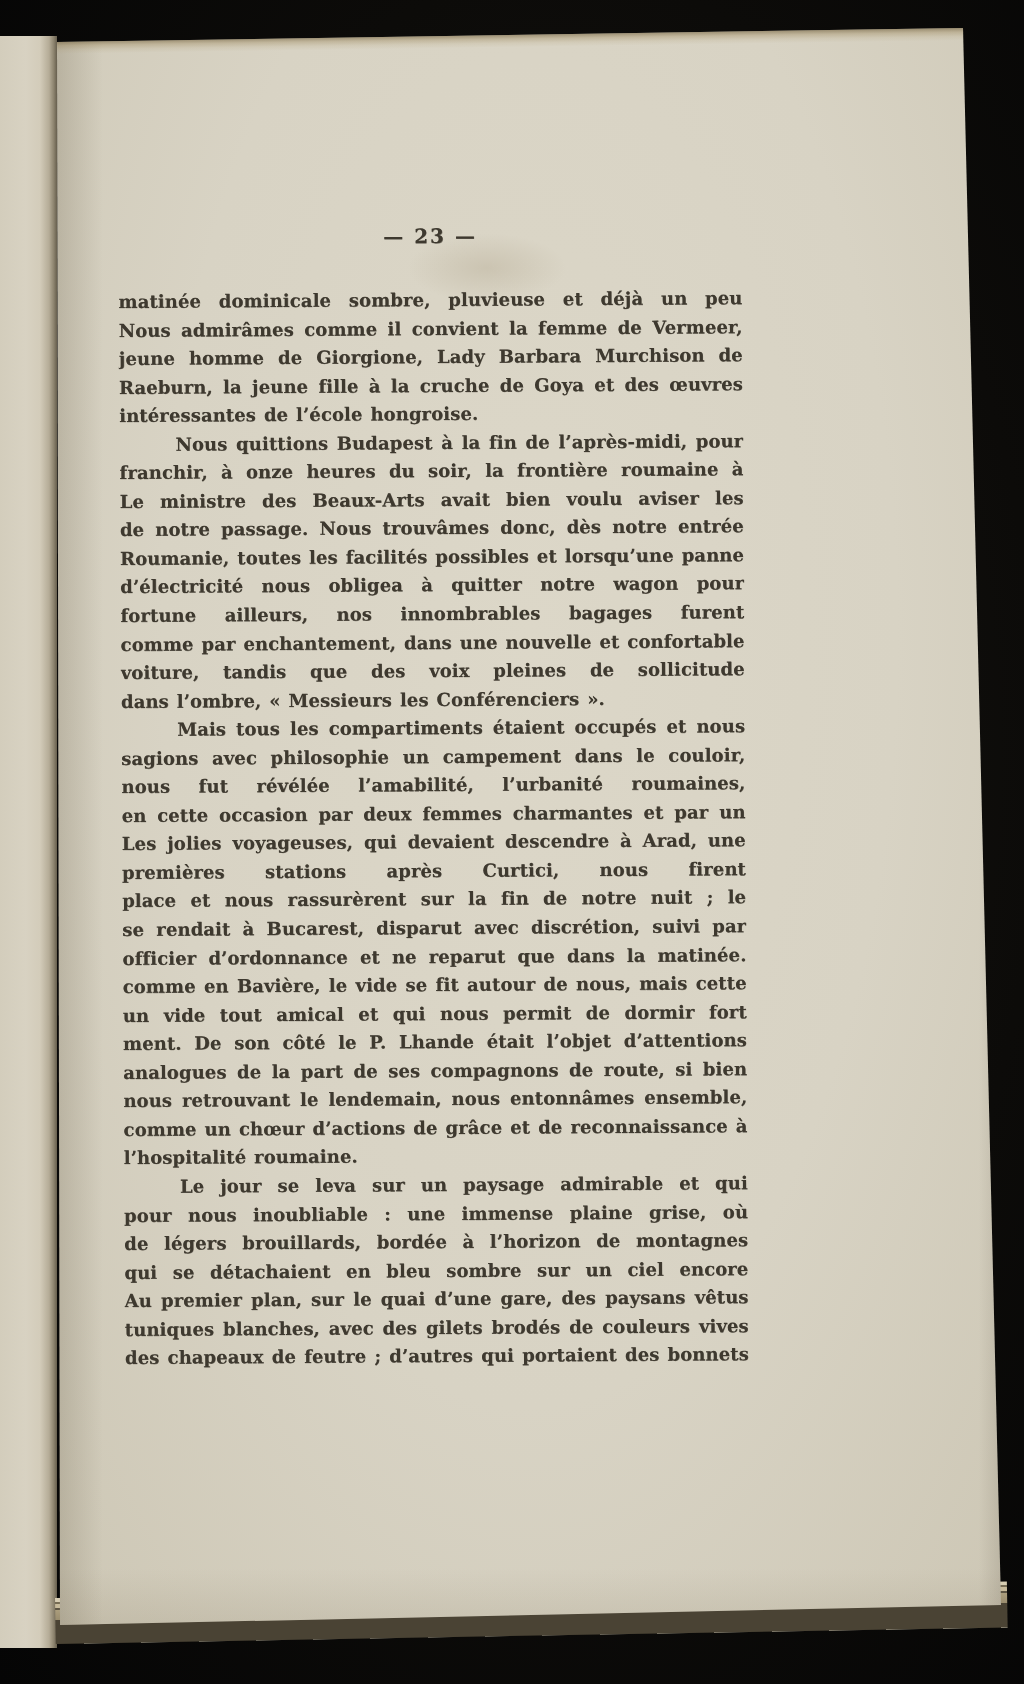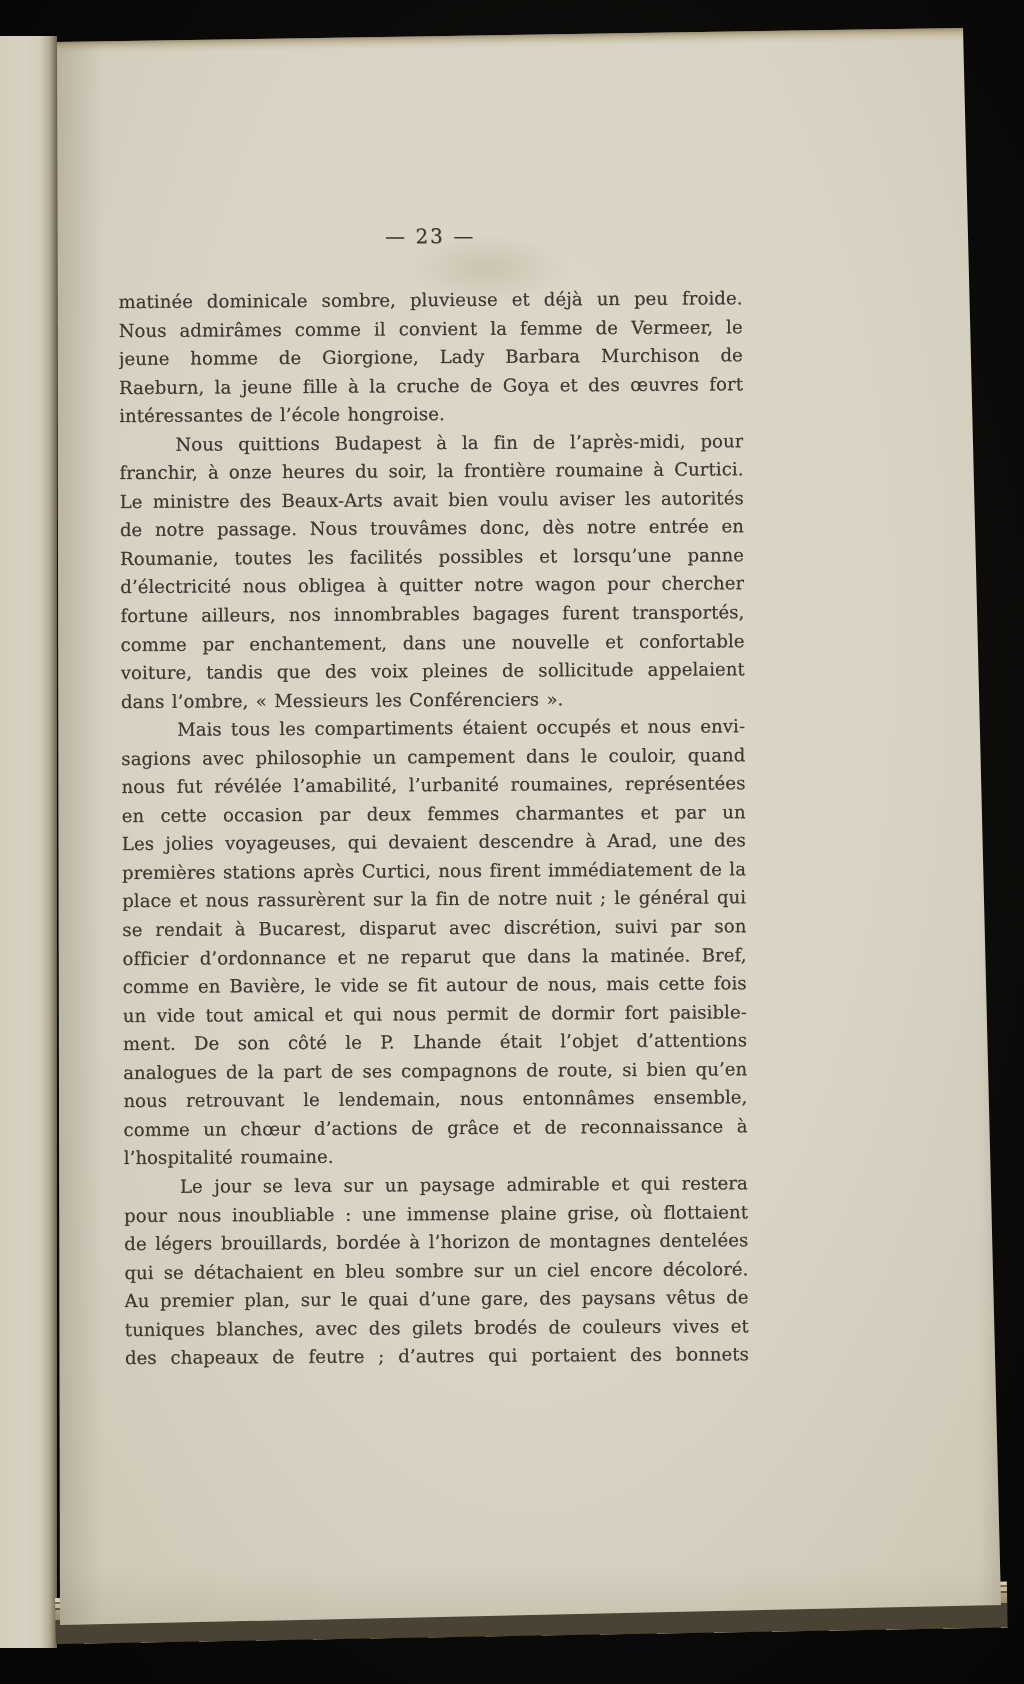--- a/index.html
+++ b/index.html
@@ -17,6 +17,7 @@
     height: 1684px;
     background:
       radial-gradient(ellipse at 55% 45%, #181613 0%, #0c0b09 60%, #050505 100%);
+    font-weight: bold;
   }
   
   .prev-edge {

